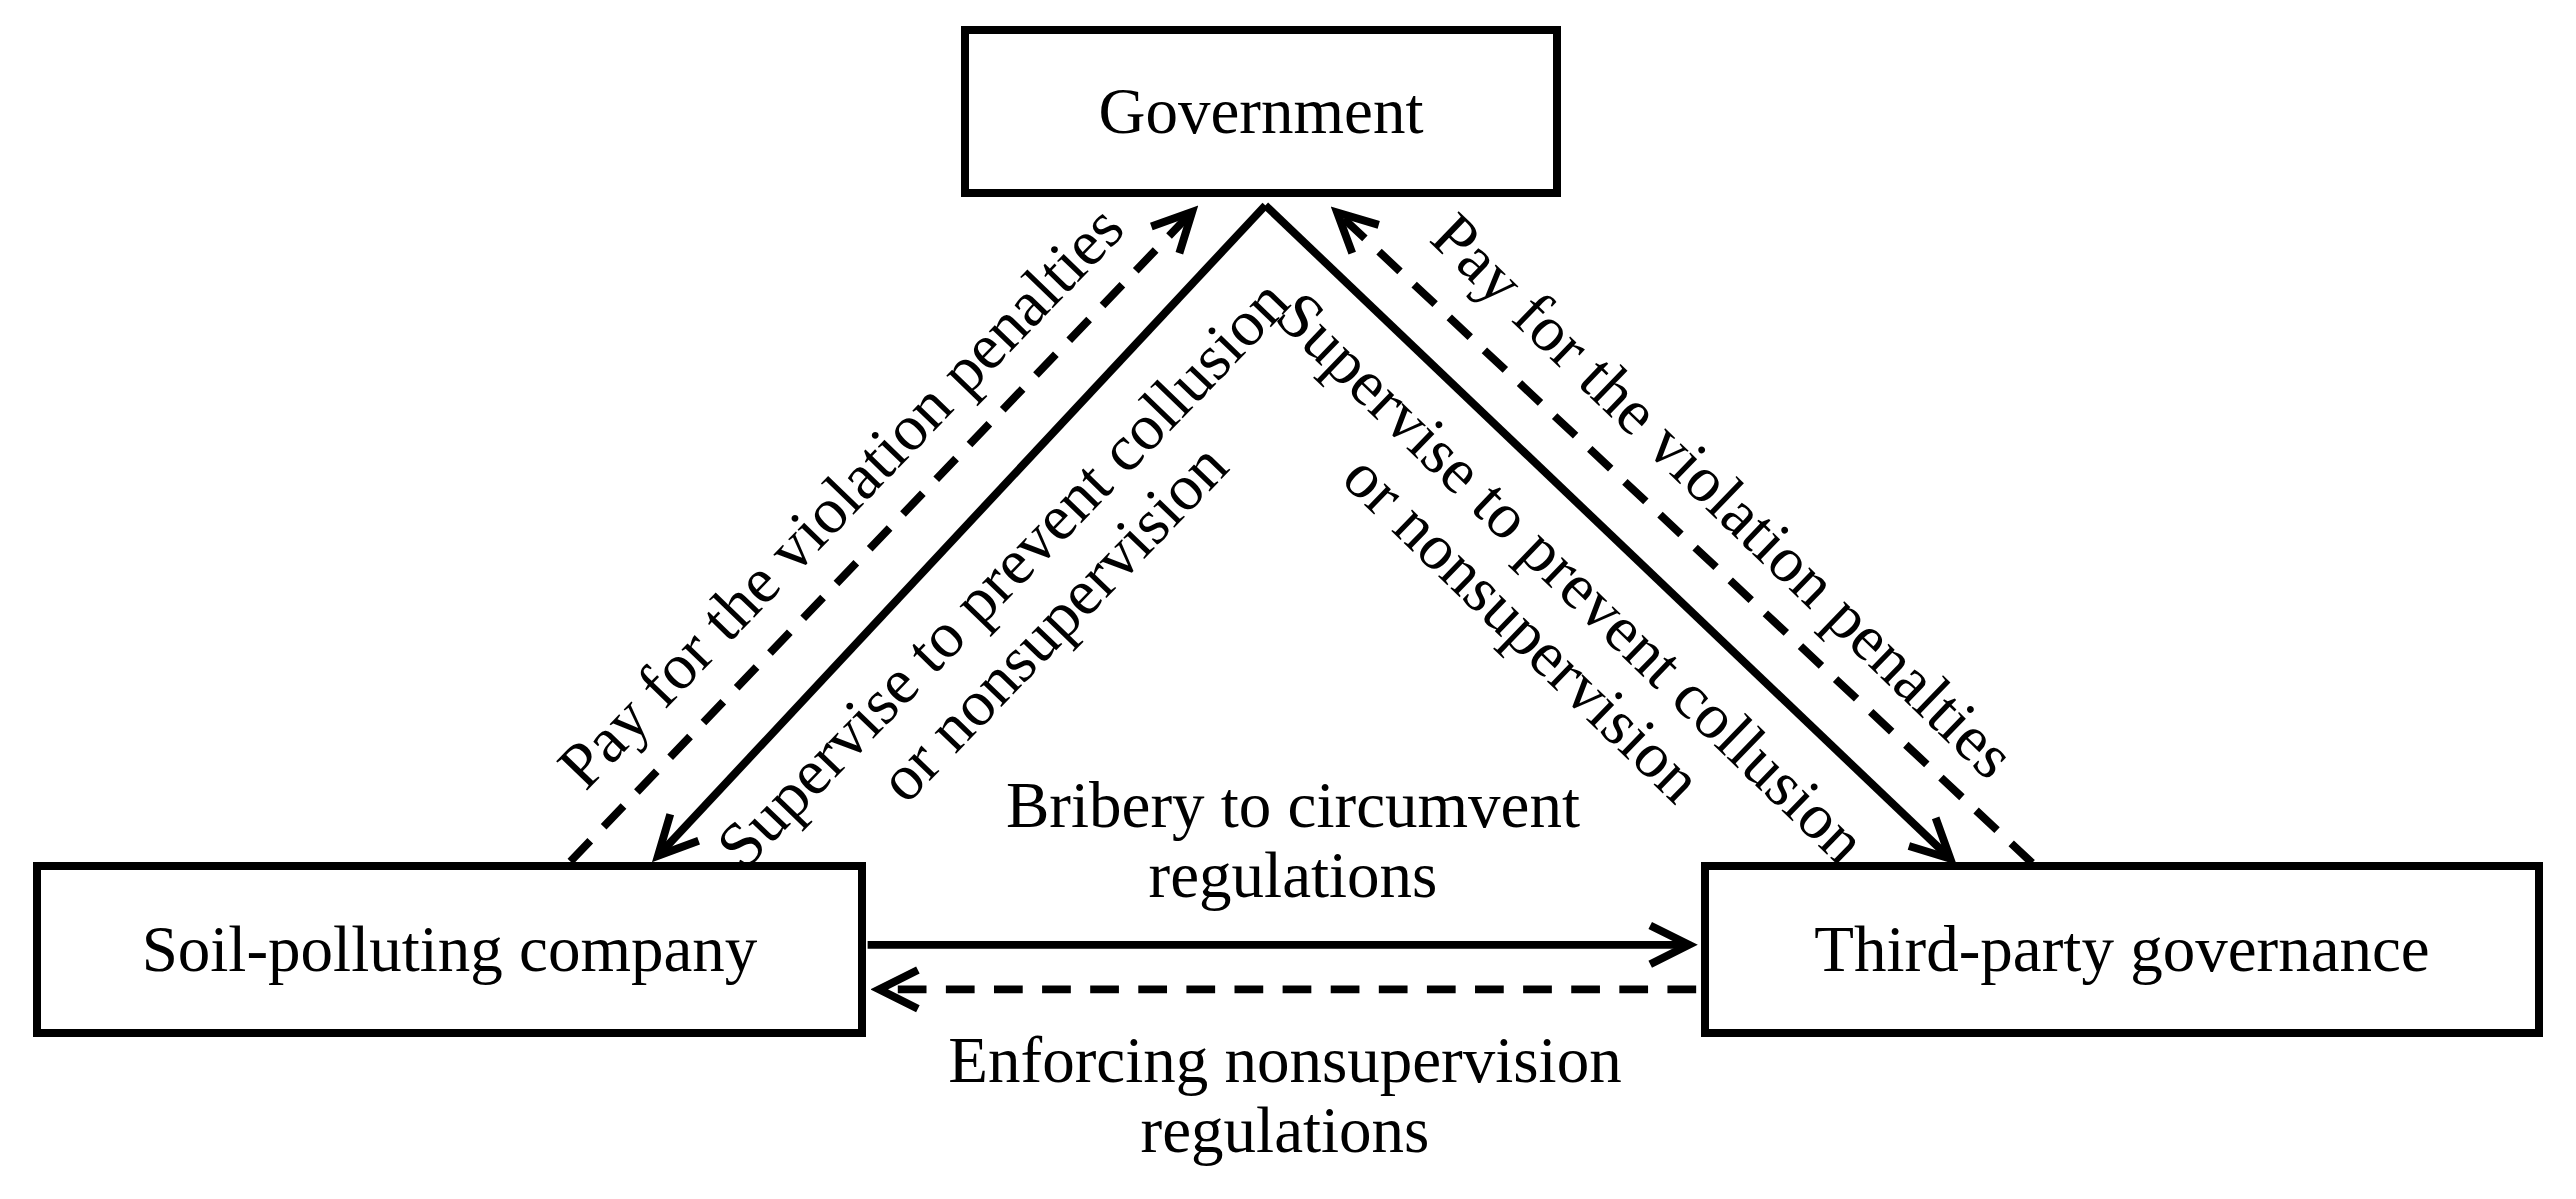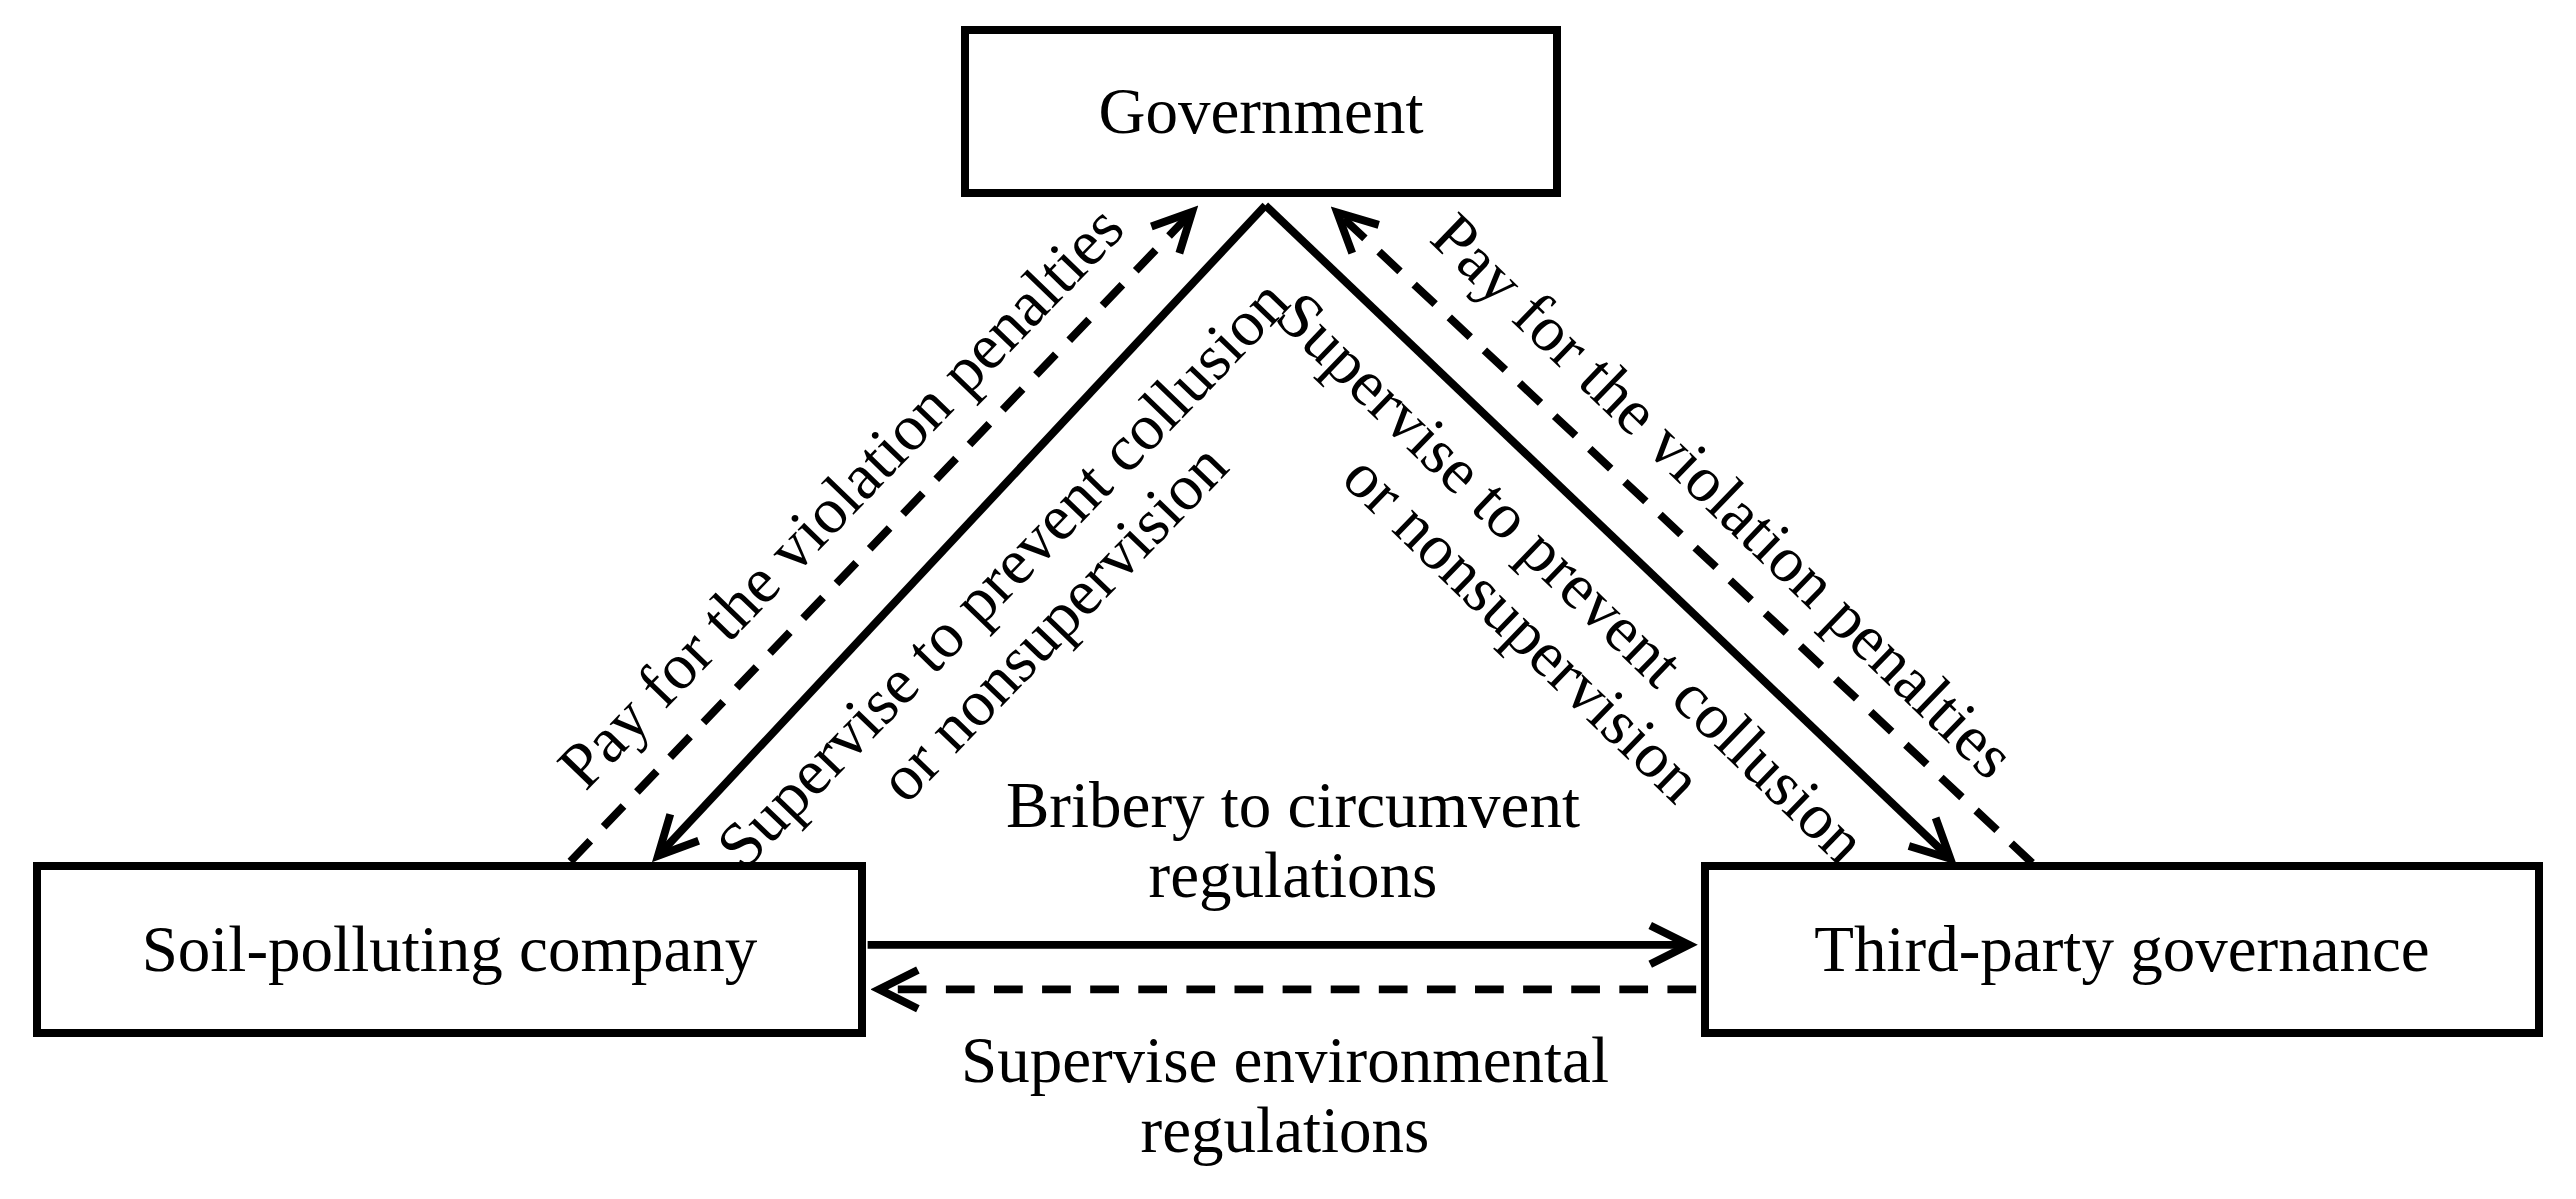--- a/index.html
+++ b/index.html
@@ -118,7 +118,7 @@
   </div>
 
   <div class="label center-label" id="label-enforcing">
-    <div>Supervise environmental</div>
+    <div>Enforcing nonsupervision</div>
     <div>regulations</div>
   </div>
 

